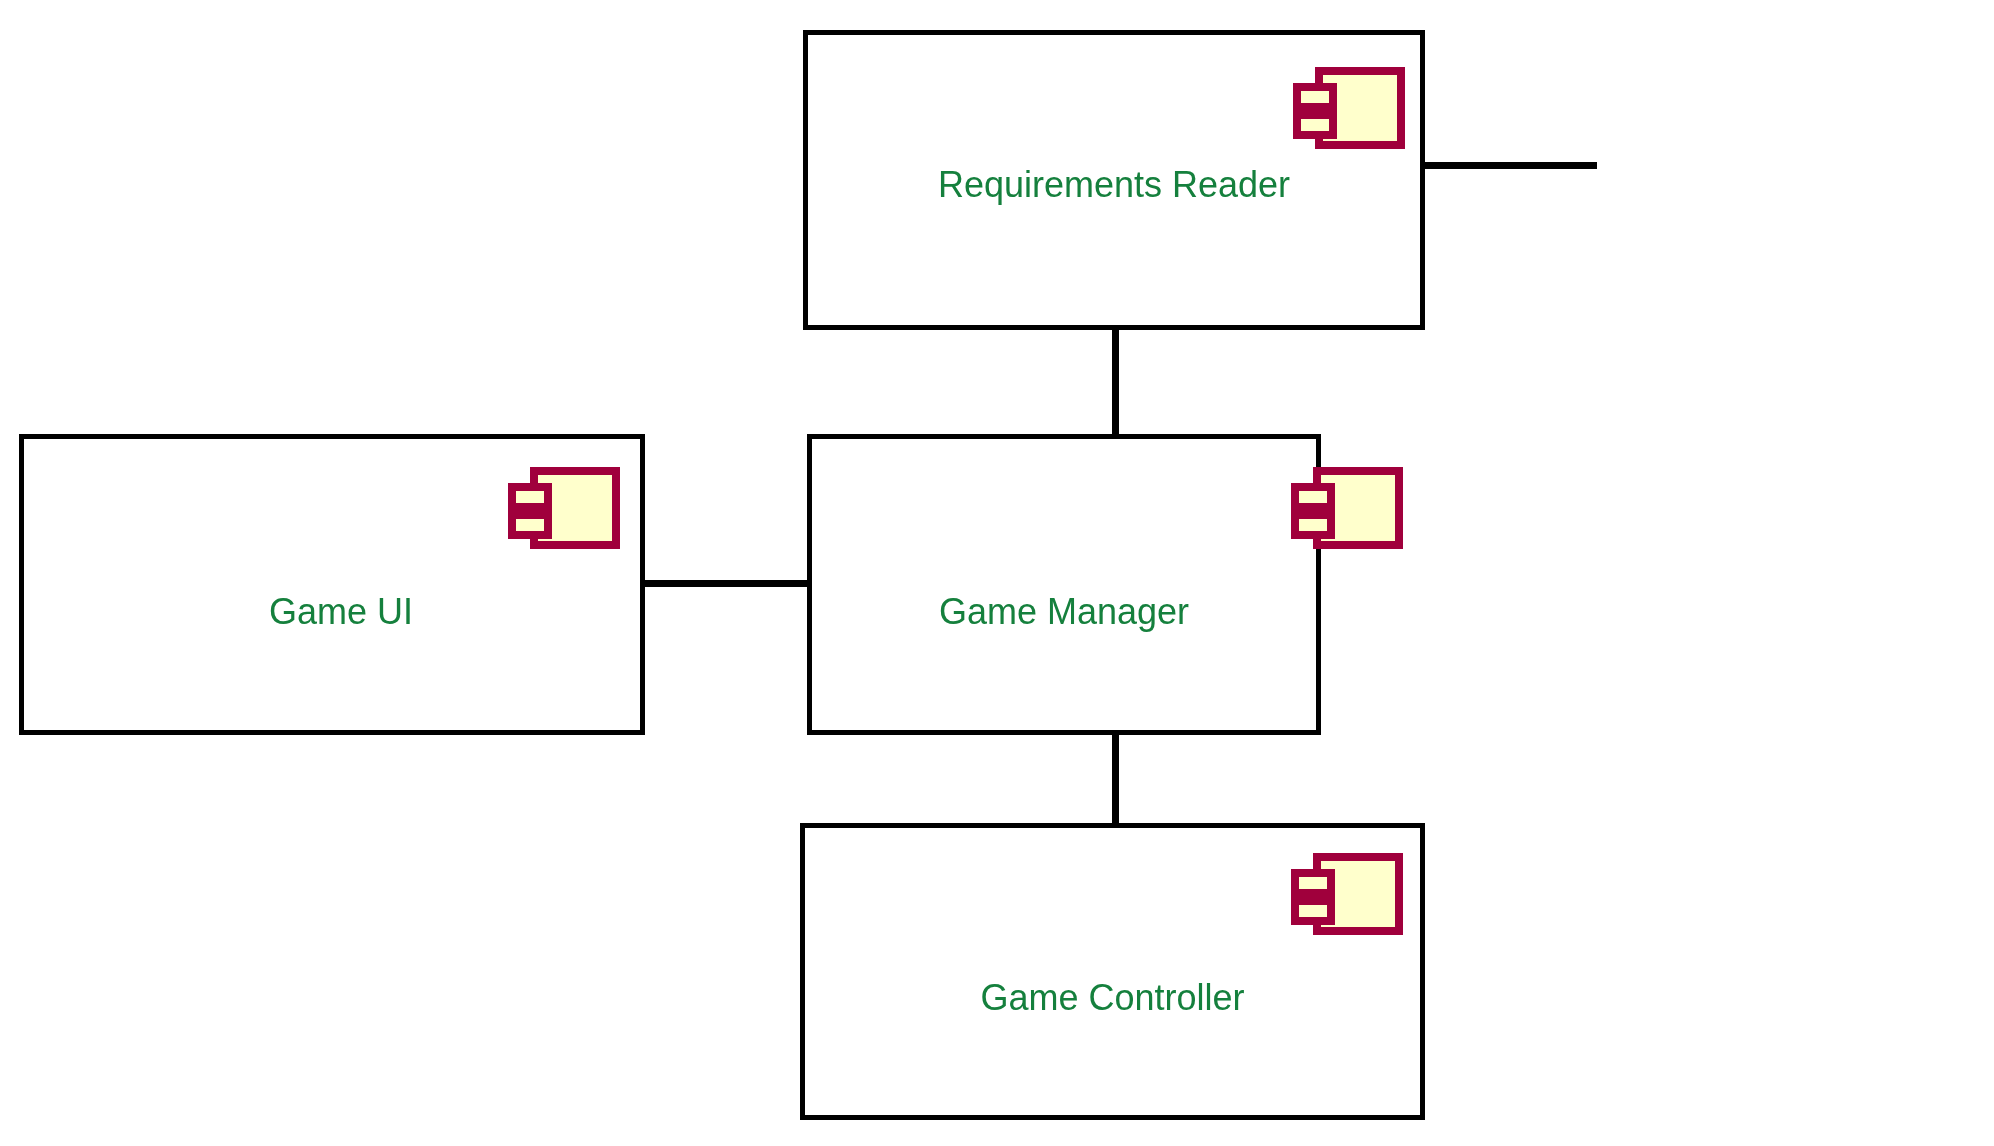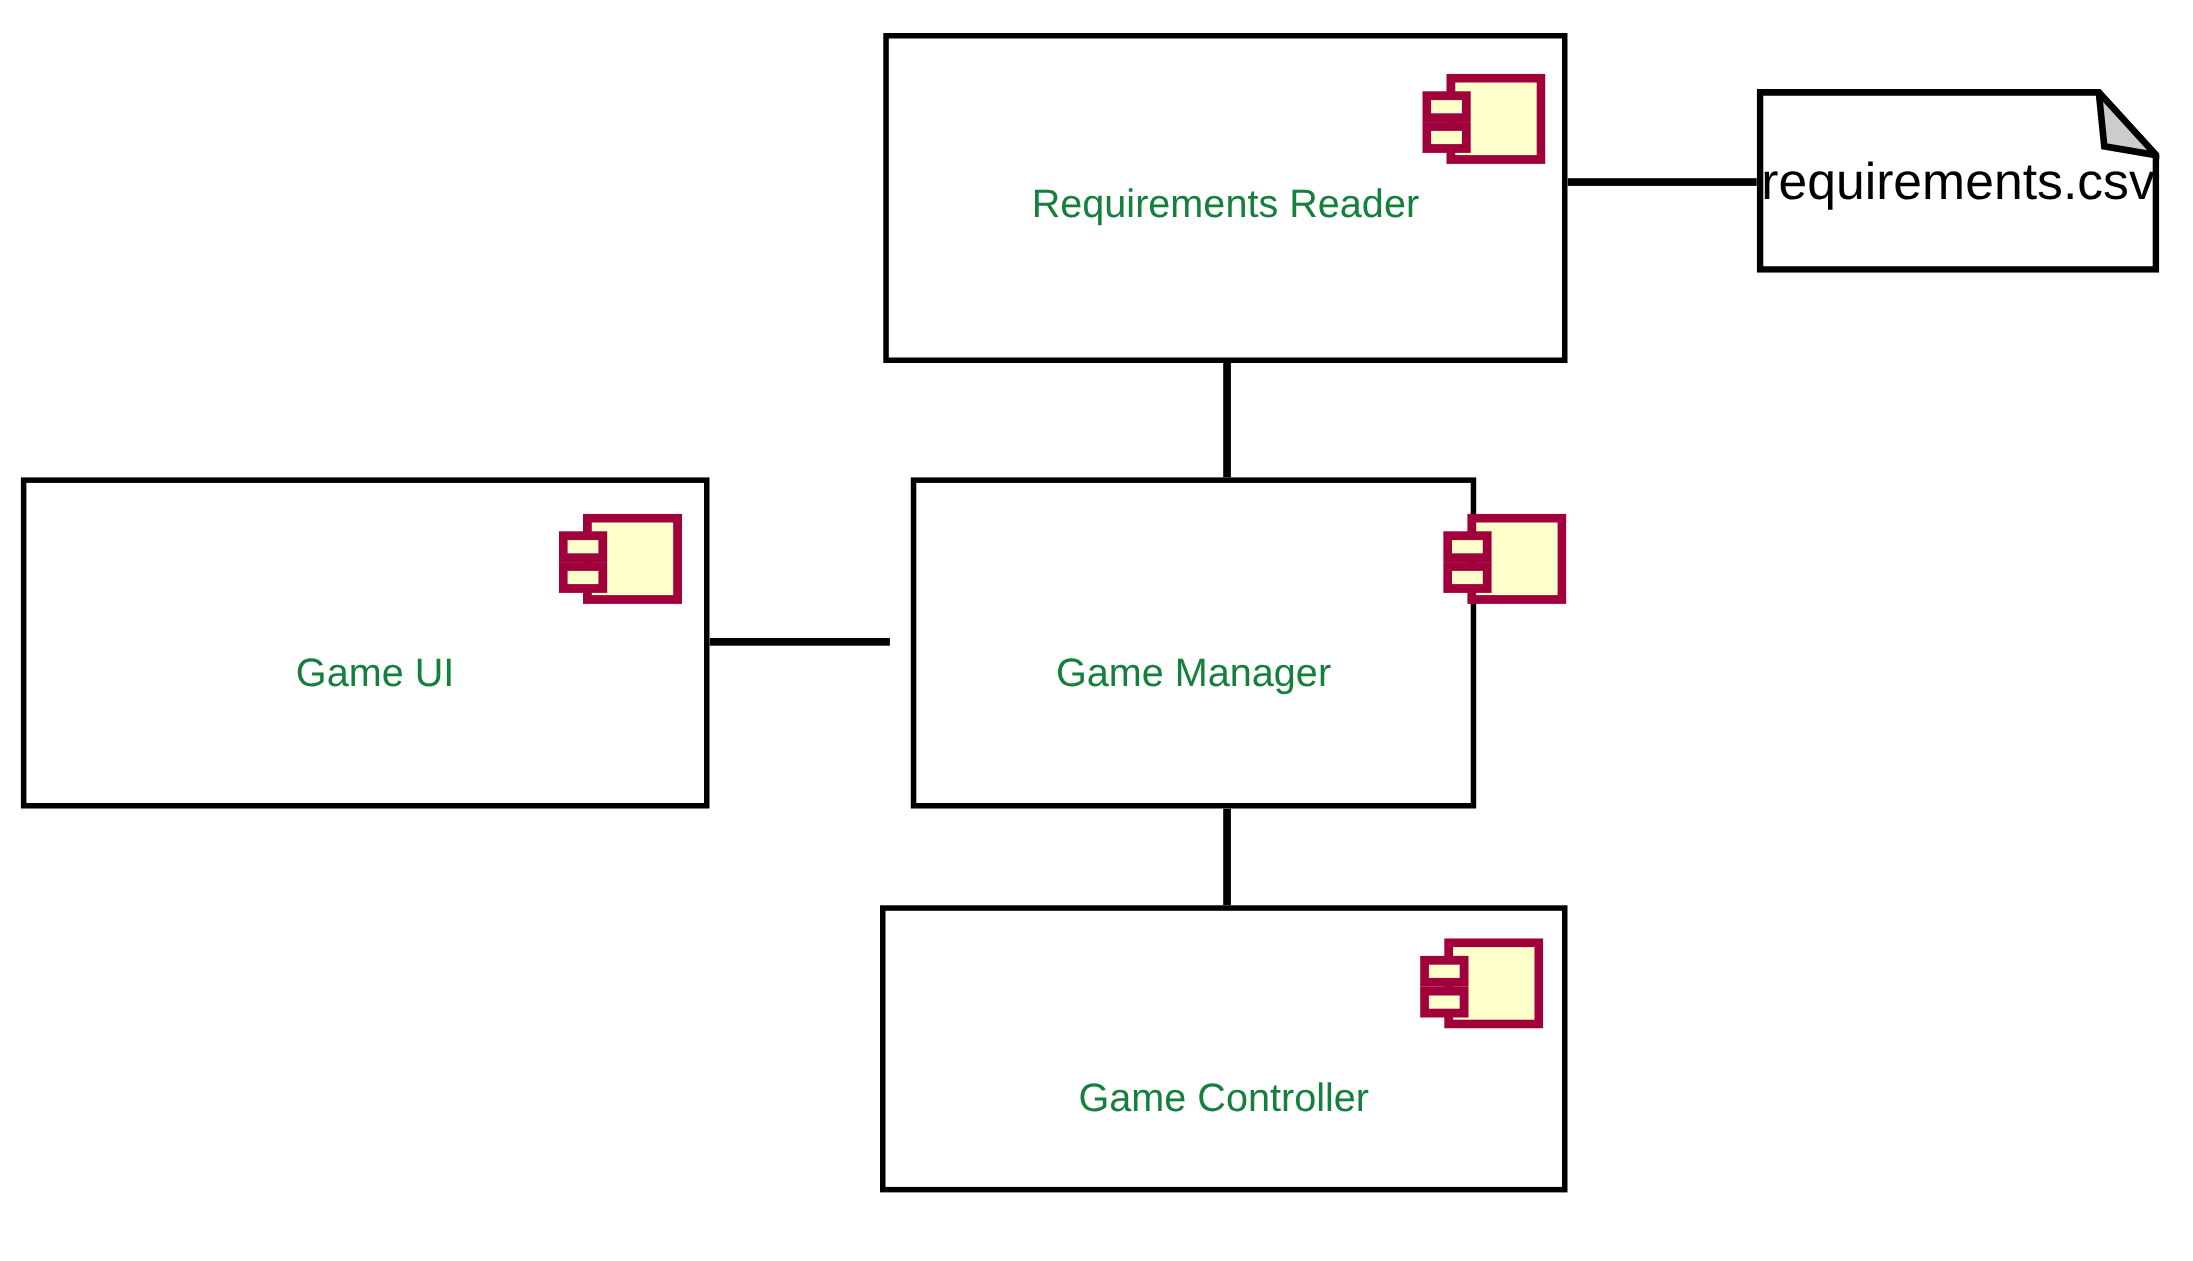--- a/index.html
+++ b/index.html
@@ -105,15 +105,6 @@
     <div class="component-label" style="top:132px;">Requirements Reader</div>
   </div>
 
-  <div class="artifact-note" style="left:1597px; top:81px; width:366px; height:167px;">
-    <svg width="366" height="167" viewBox="0 0 366 167" xmlns="http://www.w3.org/2000/svg">
-
-      <path d="M 3 3 L 311 3 L 363 60 L 363 164 L 3 164 Z" fill="#FFFFFF" stroke="#000000" stroke-width="6" stroke-linejoin="miter"></path>
-
-      <path d="M 311 3 L 363 60 L 316 52 Z" fill="#CCCCCC" stroke="#000000" stroke-width="6" stroke-linejoin="miter"></path>
-    </svg>
-    <div class="artifact-label" style="top:60px;">requirements.csv</div>
-  </div>
 
   <div class="component-box" style="left:19px; top:434px; width:626px; height:301px;">
     <div class="component-icon" style="left:484px; top:28px;">

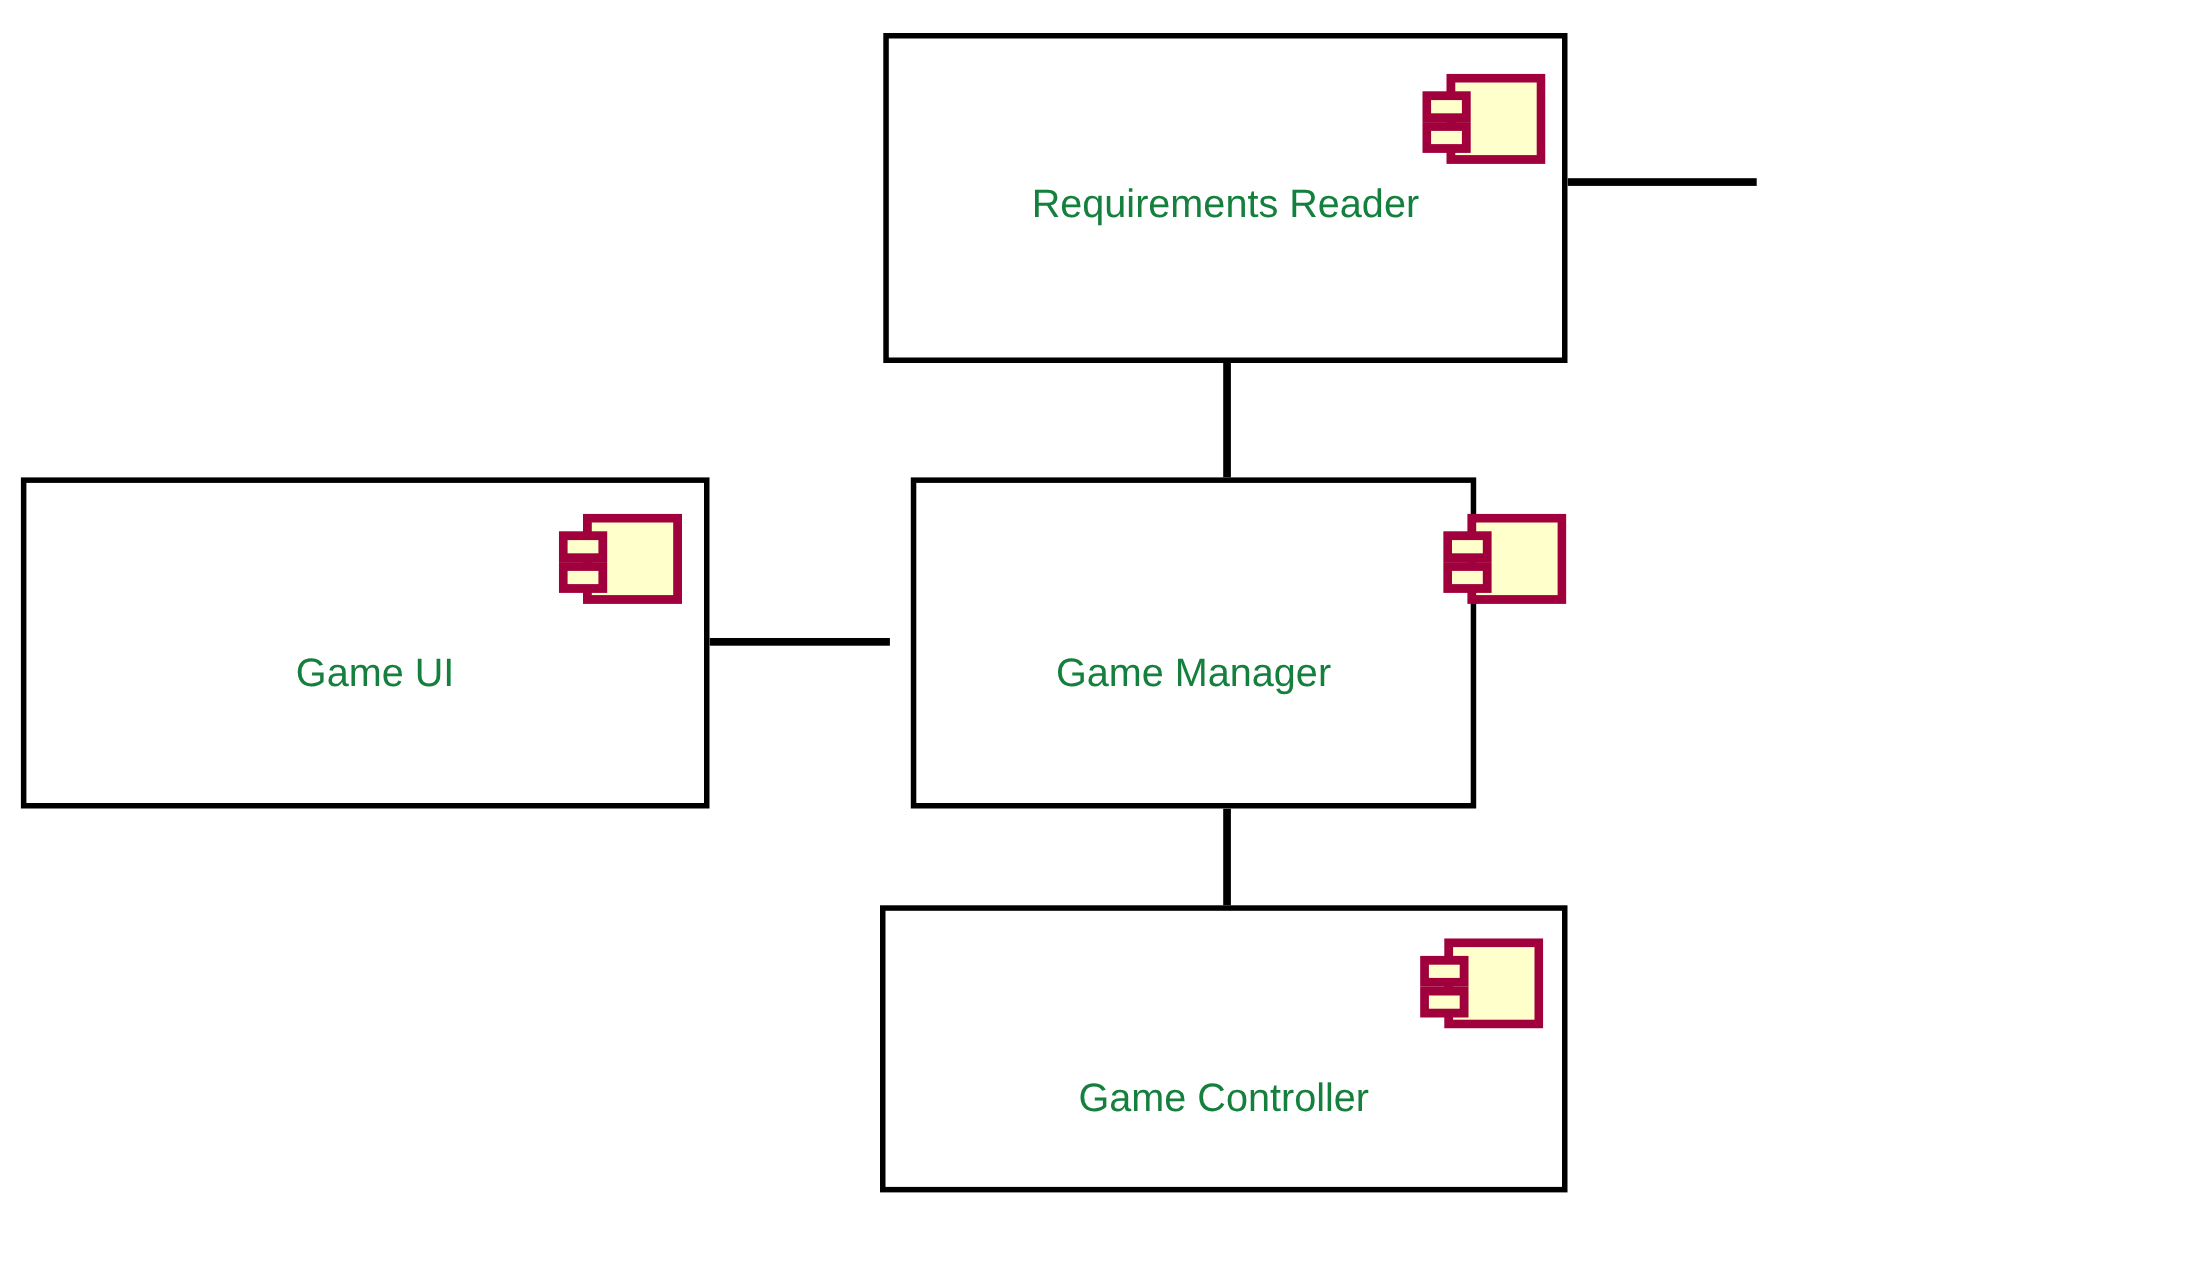--- a/index.html
+++ b/index.html
@@ -117,7 +117,7 @@
     <div class="component-label" style="top:155px;padding-left:18px;">Game UI</div>
   </div>
 
-  <div class="component-box" style="left:828px; top:434px; width:514px; height:301px;">
+  <div class="component-box" style="left:807px; top:434px; width:514px; height:301px;">
     <div class="component-icon" style="left:479px; top:28px;">
       <svg viewBox="0 0 112 82" xmlns="http://www.w3.org/2000/svg">
         <rect x="26" y="4" width="82" height="74" fill="#FFFFCC" stroke="#A0003C" stroke-width="8"></rect>

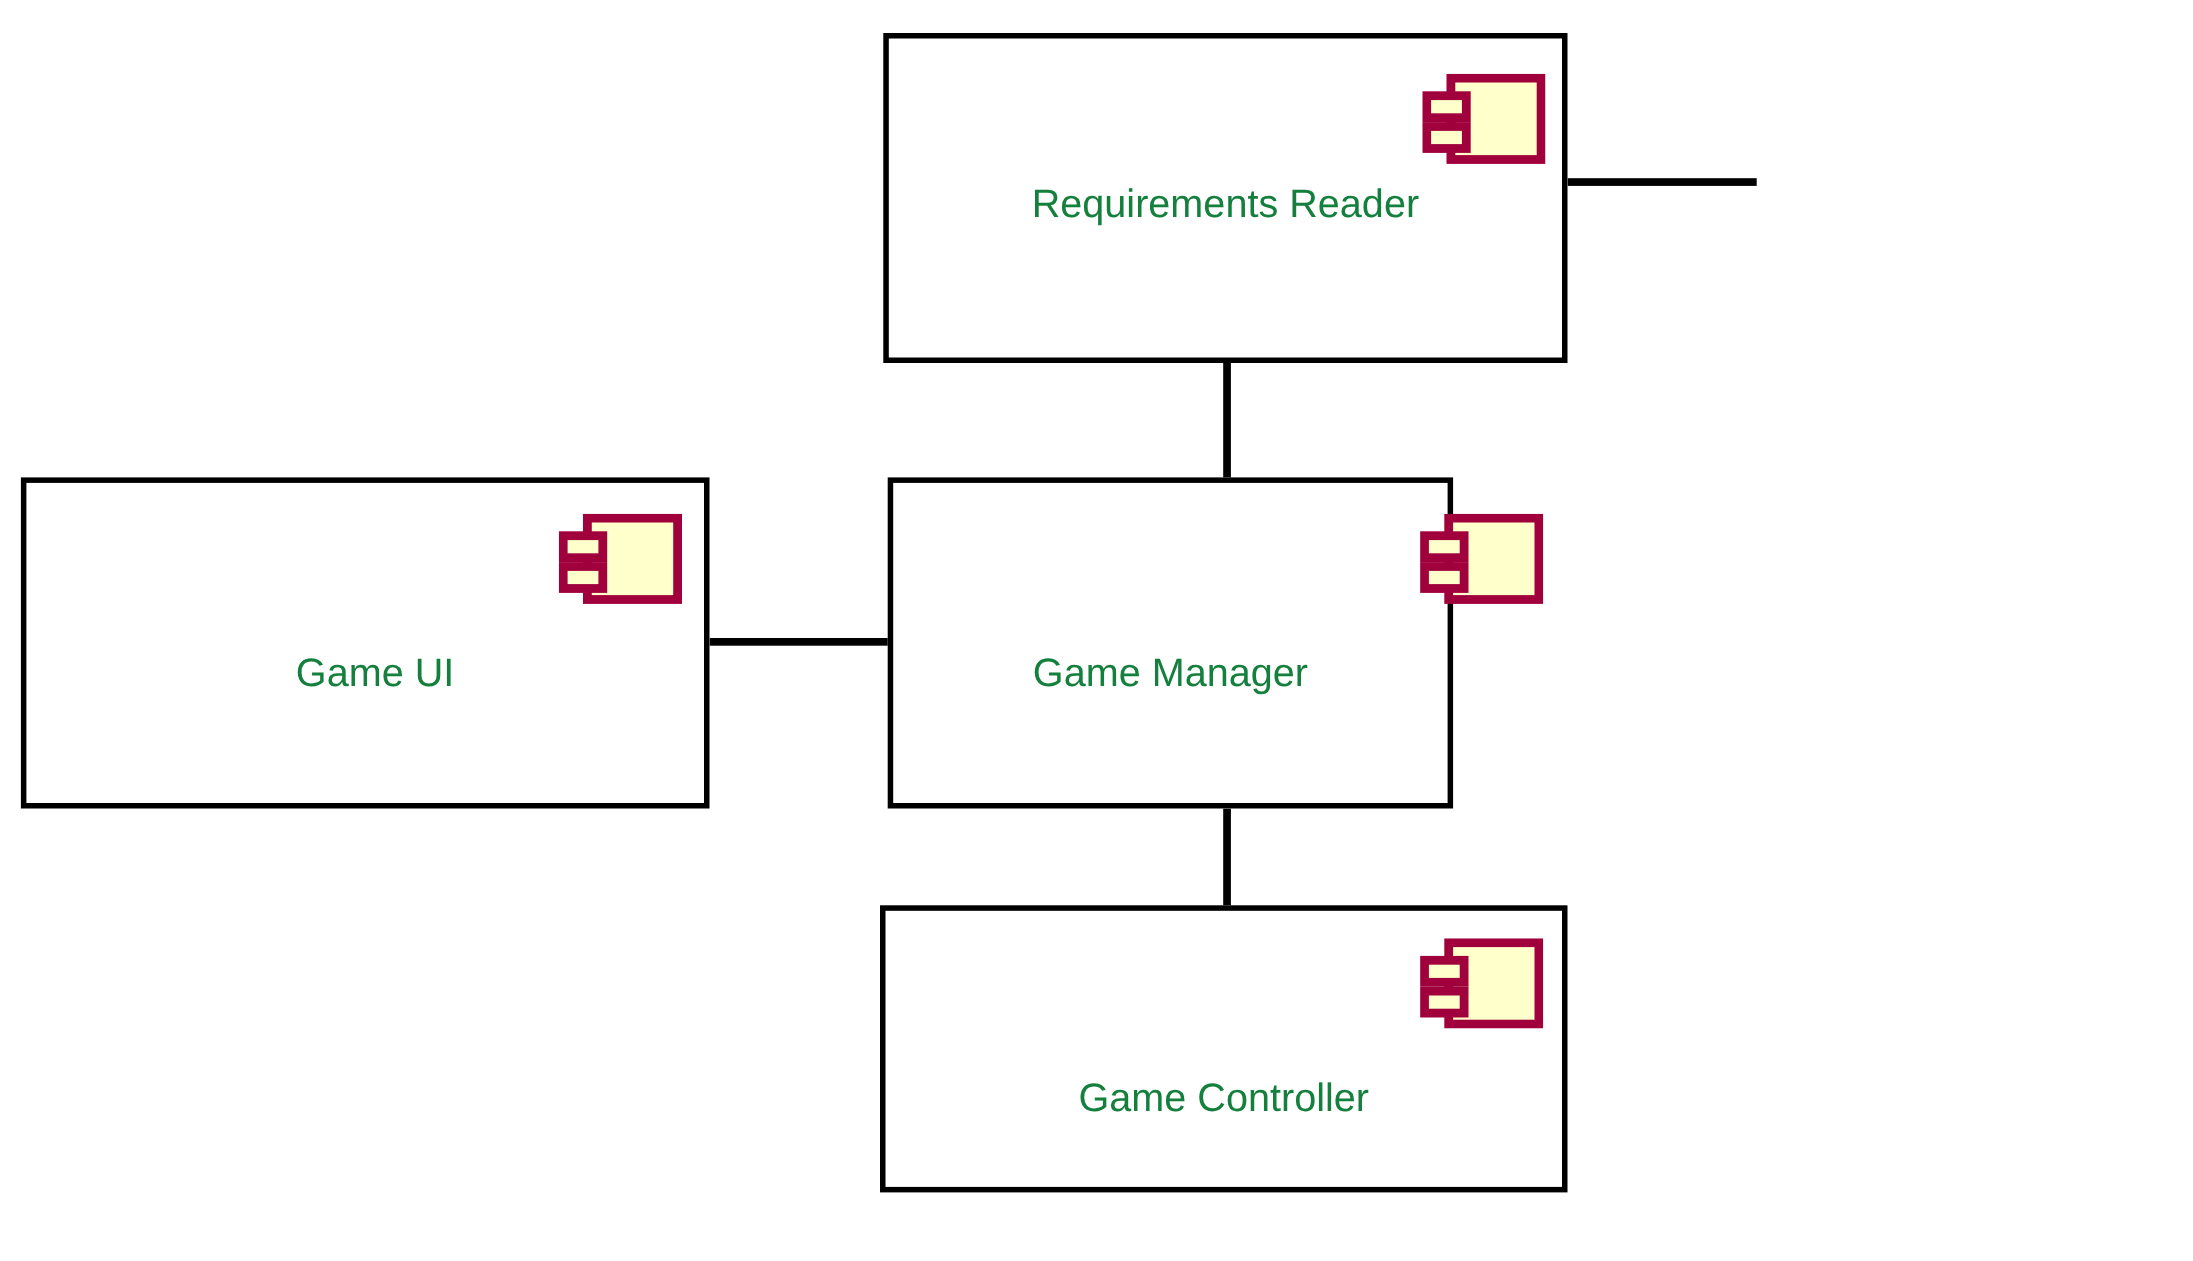--- a/index.html
+++ b/index.html
@@ -128,7 +128,7 @@
     <div class="component-label" style="top:155px;">Game Manager</div>
   </div>
 
-  <div class="component-box" style="left:800px; top:823px; width:625px; height:261px;">
+  <div class="component-box" style="left:800px; top:823px; width:625px; height:297px;">
     <div class="component-icon" style="left:486px; top:25px;">
       <svg viewBox="0 0 112 82" xmlns="http://www.w3.org/2000/svg">
         <rect x="26" y="4" width="82" height="74" fill="#FFFFCC" stroke="#A0003C" stroke-width="8"></rect>

